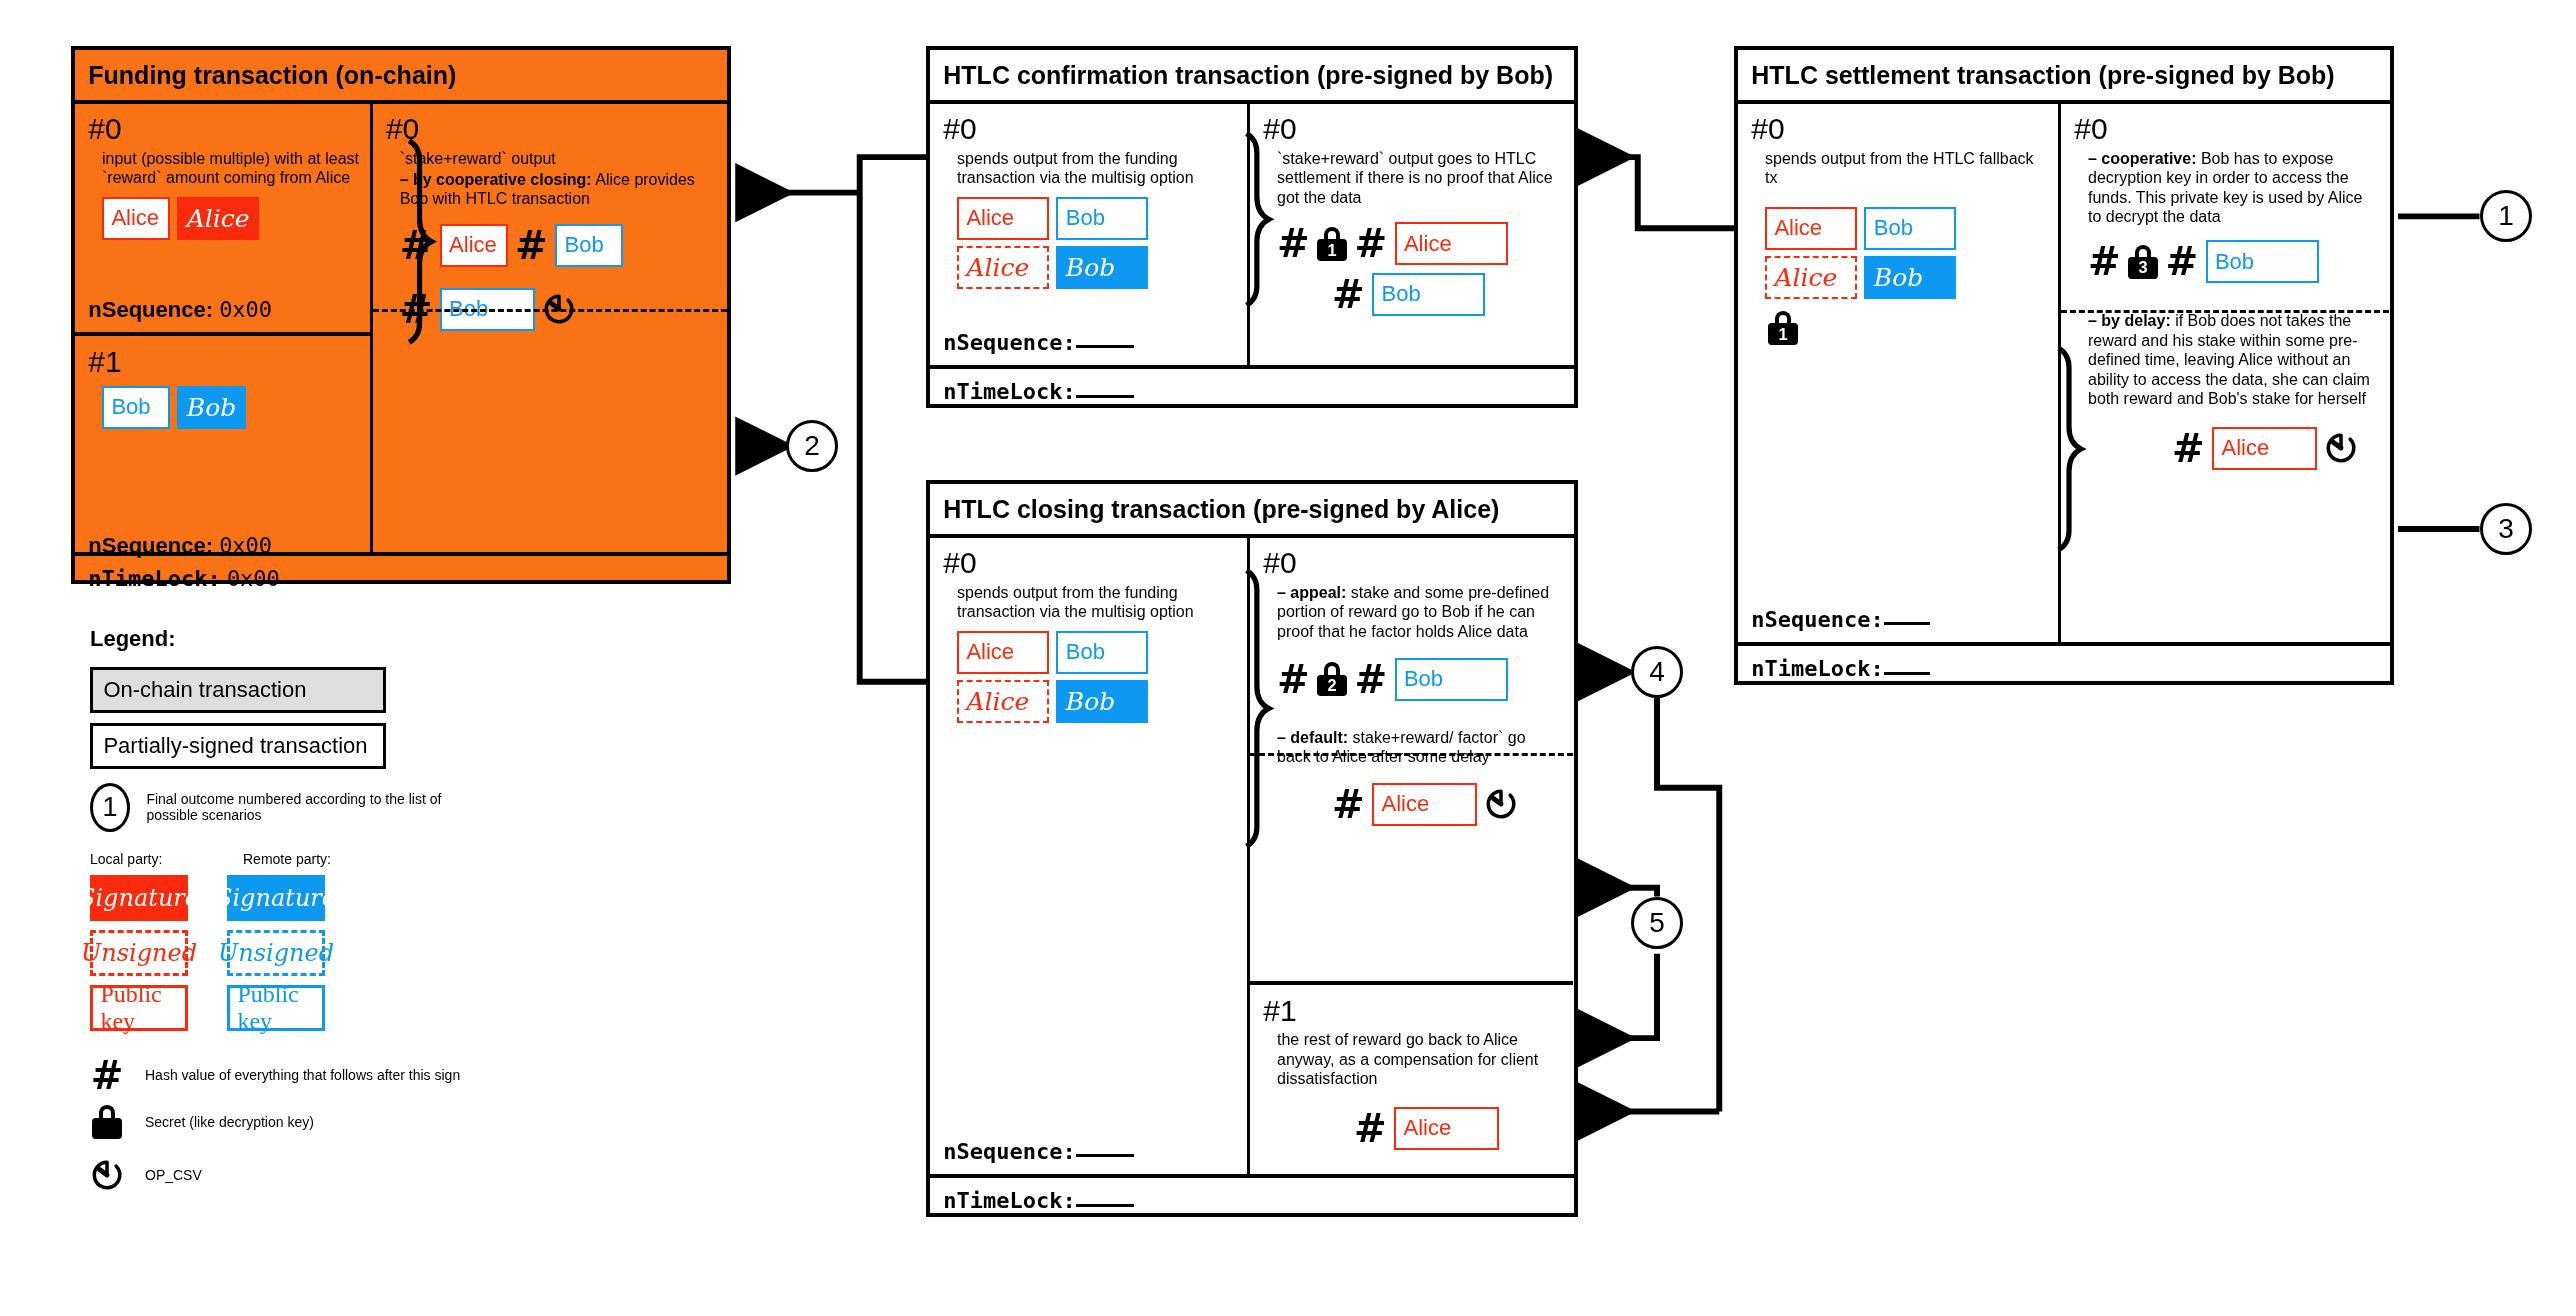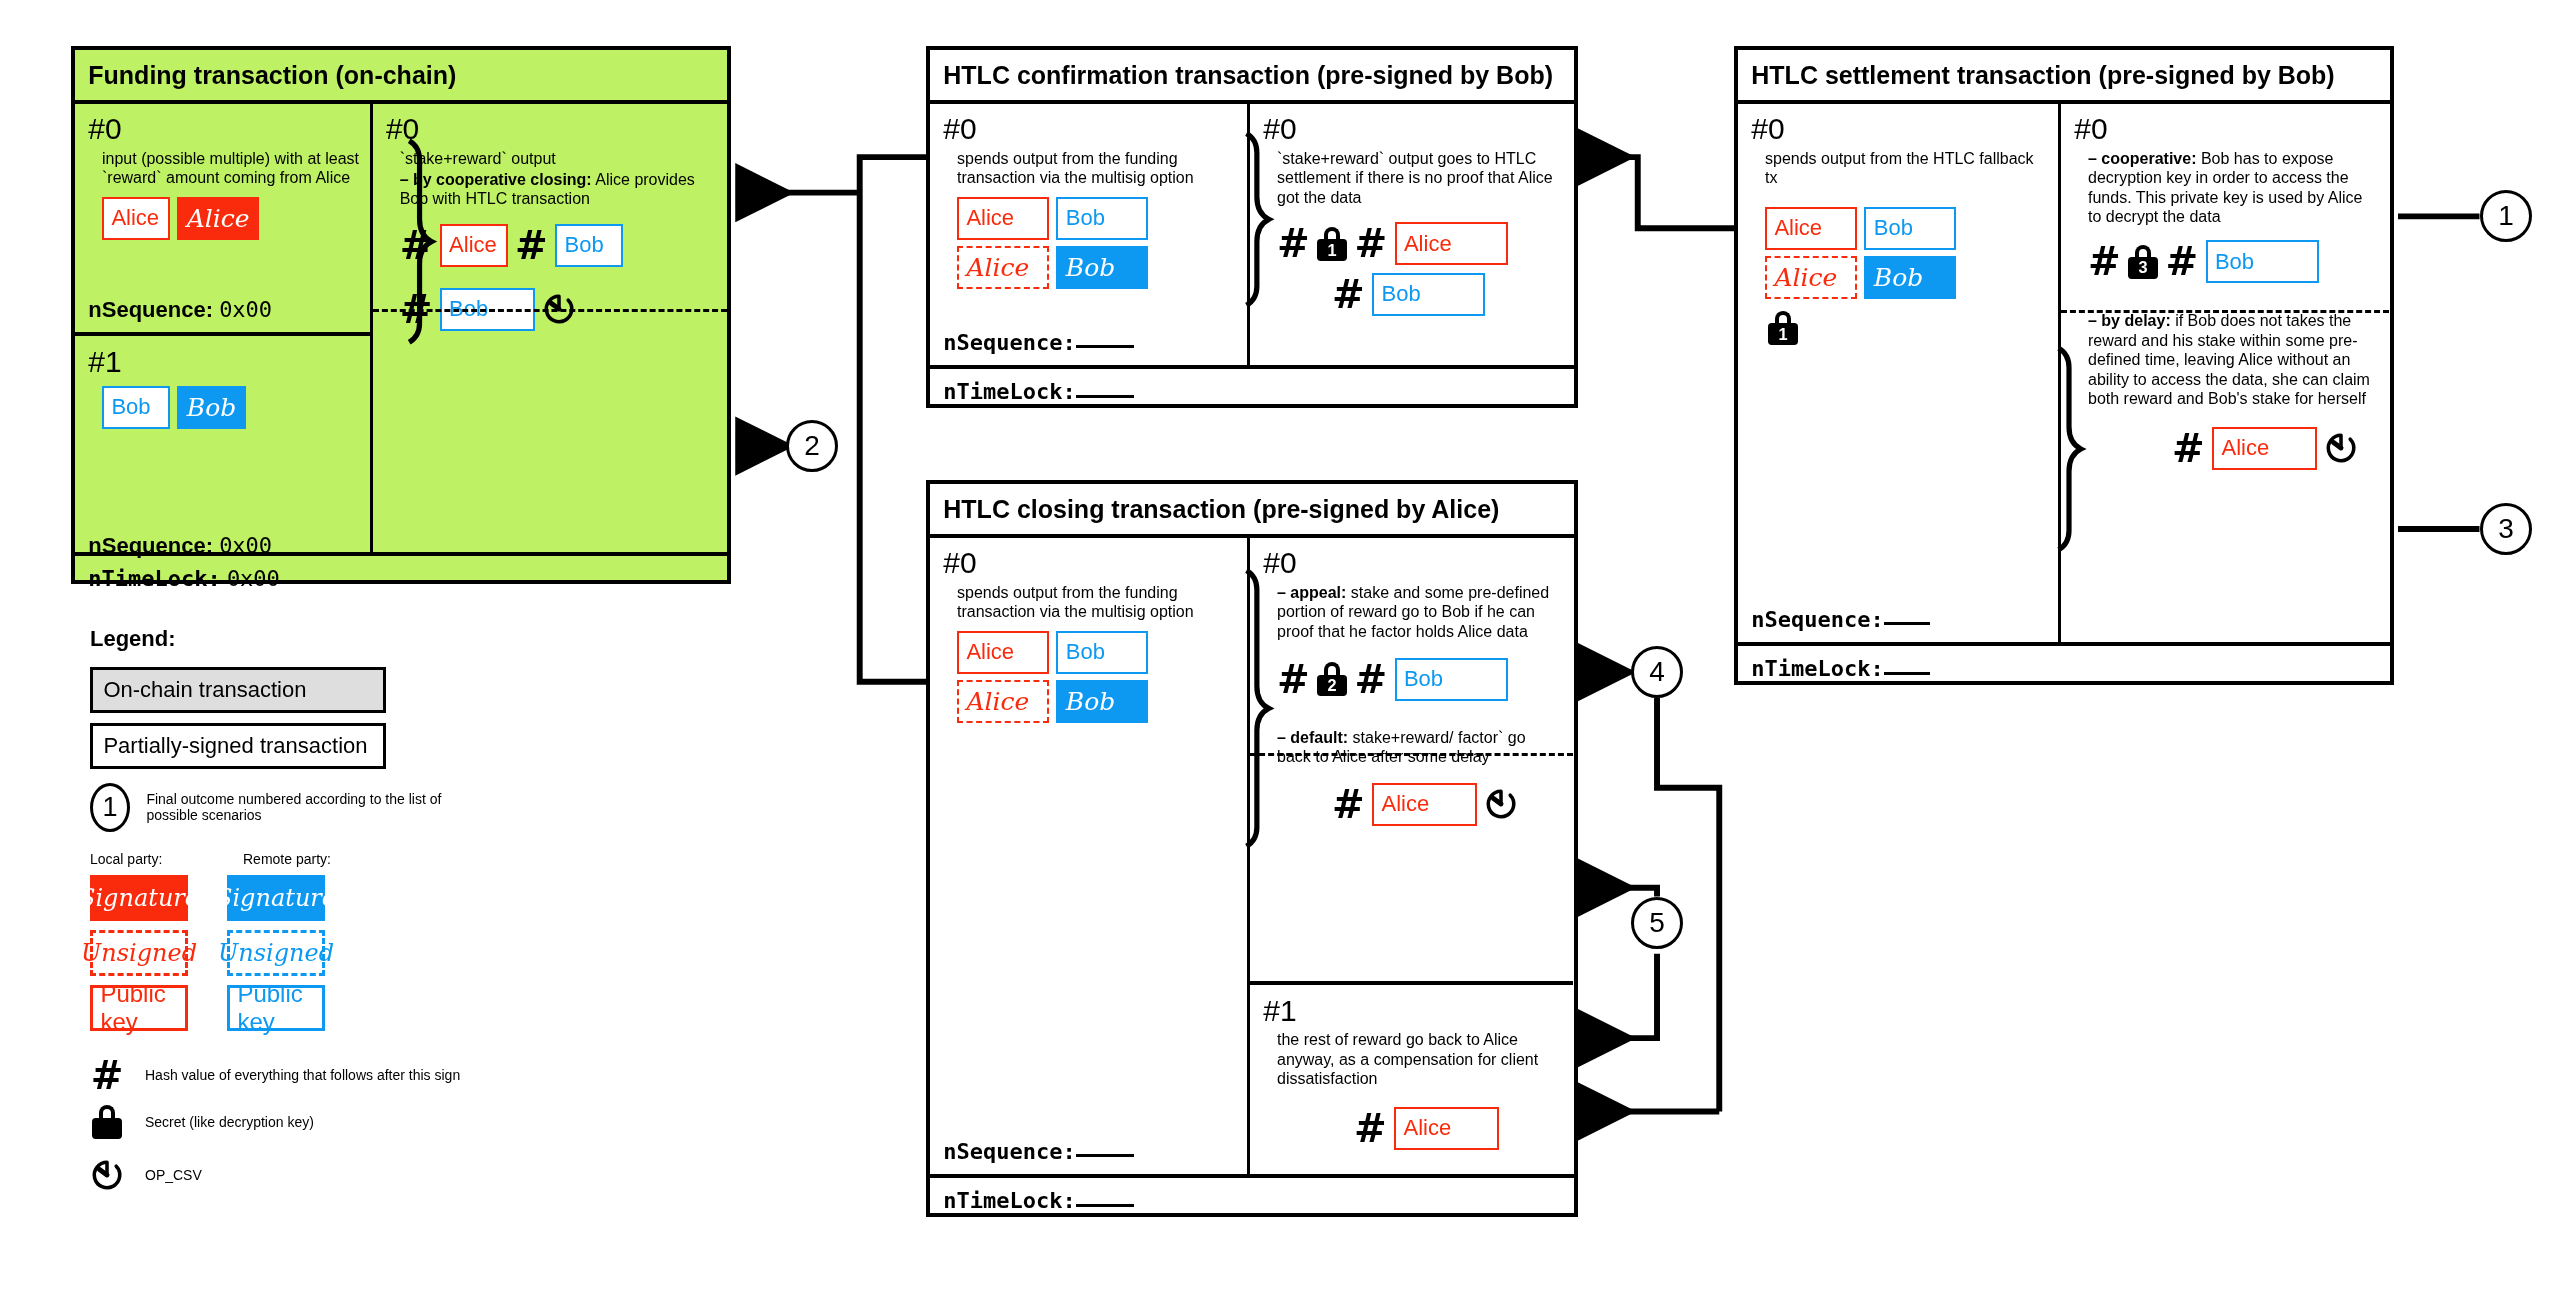--- a/index.html
+++ b/index.html
@@ -9,7 +9,7 @@
 
   
   .tx{position:absolute;border:4.4px solid #000;box-sizing:border-box;background:#fff;}
-  .tx.onchain{background:#bef264;}
+  .tx.onchain{background:#f97316;}
   .tx-title{font-weight:bold;font-size:25px;padding:12px 13.3px 10.4px 13.3px;
             border-bottom:4.4px solid #000;box-sizing:border-box;line-height:1.1;}
   .tx-body{position:relative;display:flex;box-sizing:border-box;}

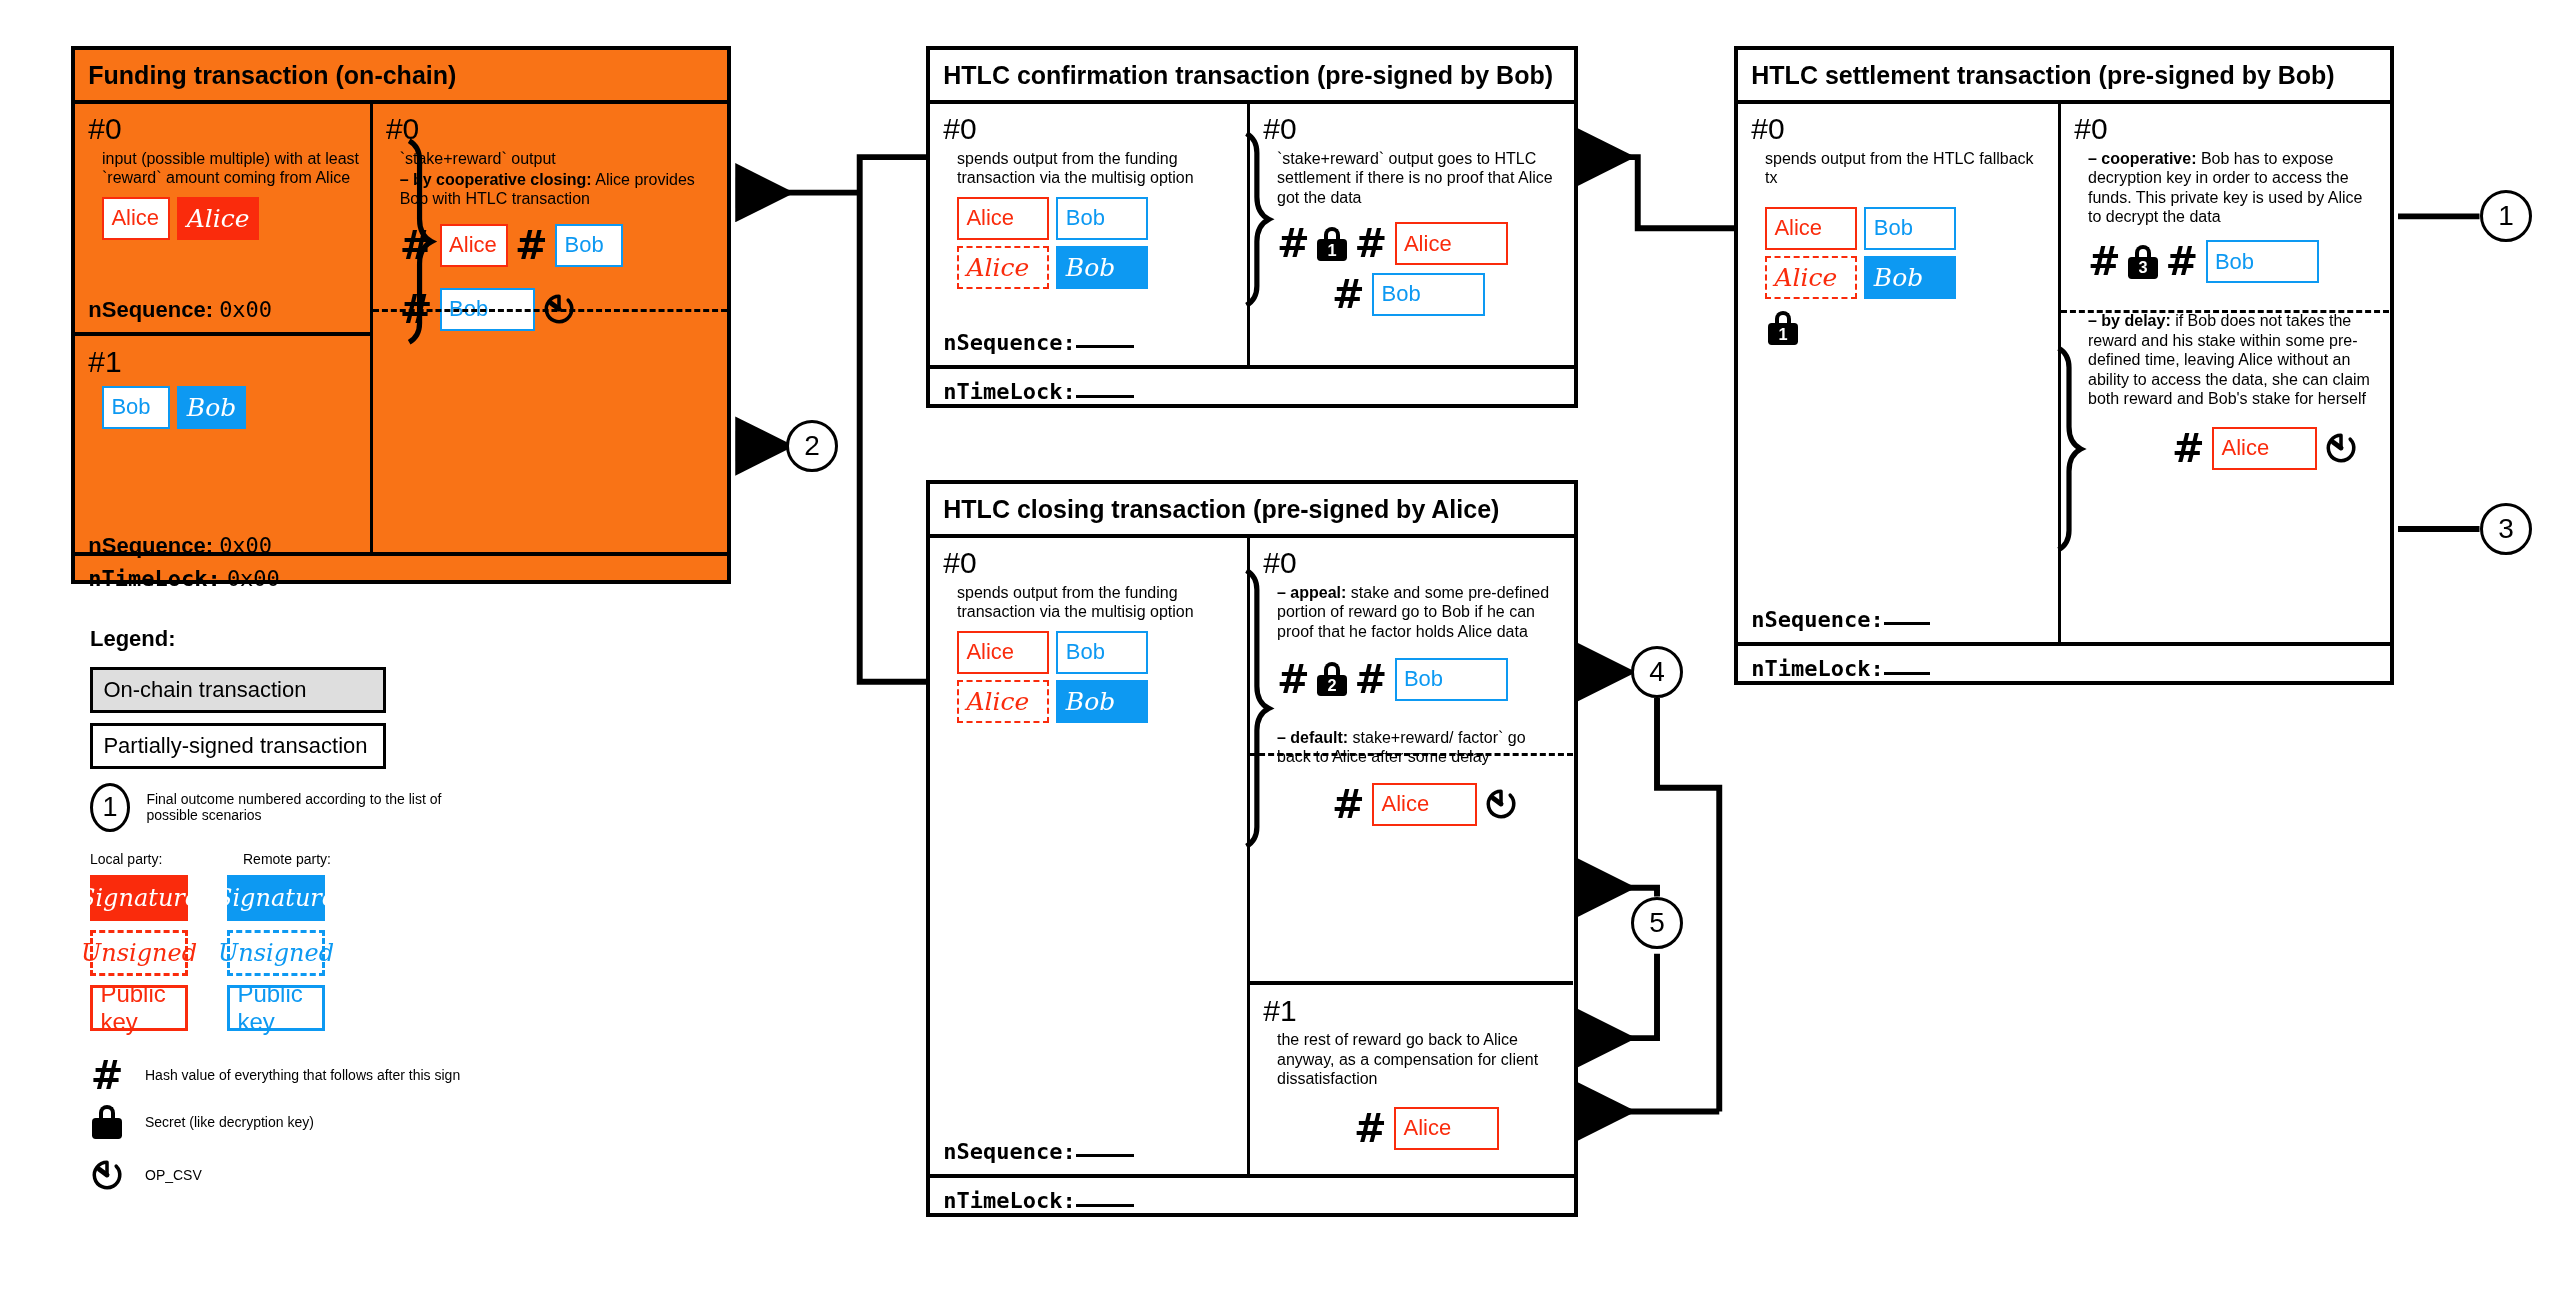--- a/index.html
+++ b/index.html
@@ -408,7 +408,7 @@
       <div class="lg-chip un-b">Unsigned</div>
     </div>
 
-    <div class="lg-row" style="margin-top:9px;gap:39px;">
+    <div class="lg-row" style="margin-top:9px;gap:39px;font-family:Liberation Serif, serif;">
       <div class="lg-chip pk-a">Public key</div>
       <div class="lg-chip pk-b">Public key</div>
     </div>

